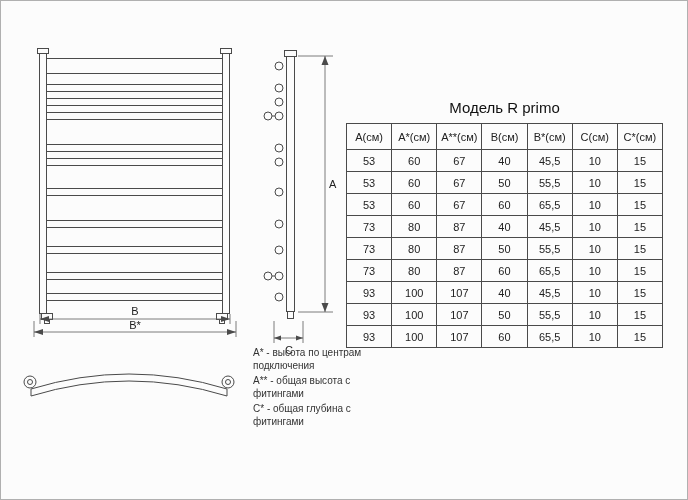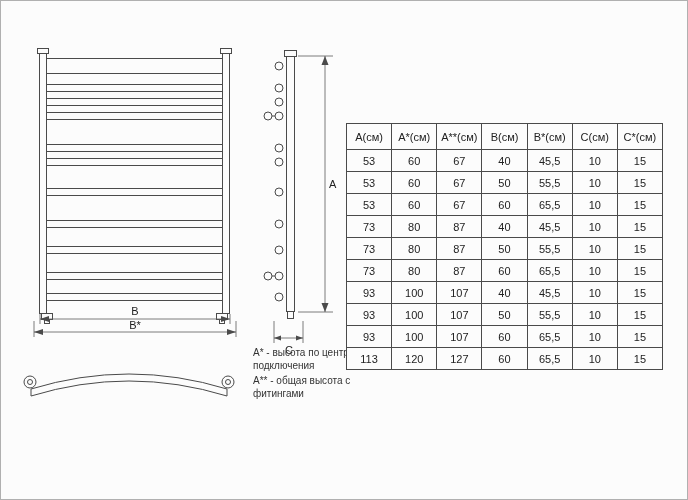--- a/index.html
+++ b/index.html
@@ -150,6 +150,7 @@
     <div class="note">А** - общая высота с фитингами</div>
   </div>
 
+  <h1 class="title">Модель R primo</h1>
 
   <table class="dim-table">
     <thead>

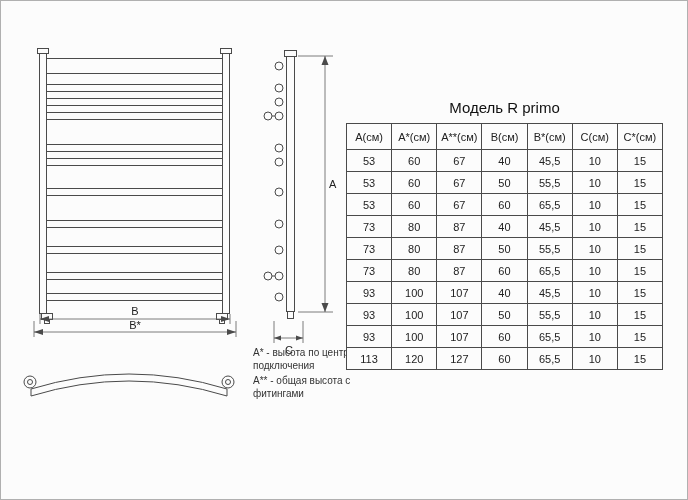--- a/index.html
+++ b/index.html
@@ -246,15 +246,6 @@
           <td>10</td>
           <td>15</td>
         </tr>
-        <tr>
-          <td>113</td>
-          <td>120</td>
-          <td>127</td>
-          <td>60</td>
-          <td>65,5</td>
-          <td>10</td>
-          <td>15</td>
-        </tr>
       </tbody>
   </table>
 

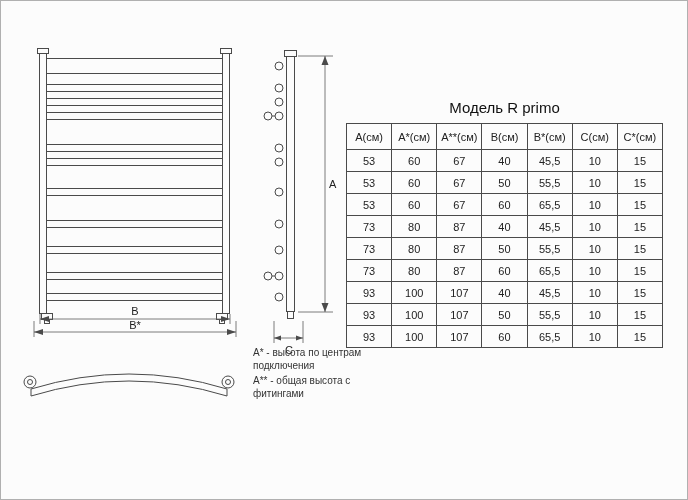--- a/index.html
+++ b/index.html
@@ -148,6 +148,7 @@
   <div class="notes">
     <div class="note">А* - высота по центрам подключения</div>
     <div class="note">А** - общая высота с фитингами</div>
+    <div class="note">С* - общая глубина с фитингами</div>
   </div>
 
   <h1 class="title">Модель R primo</h1>

